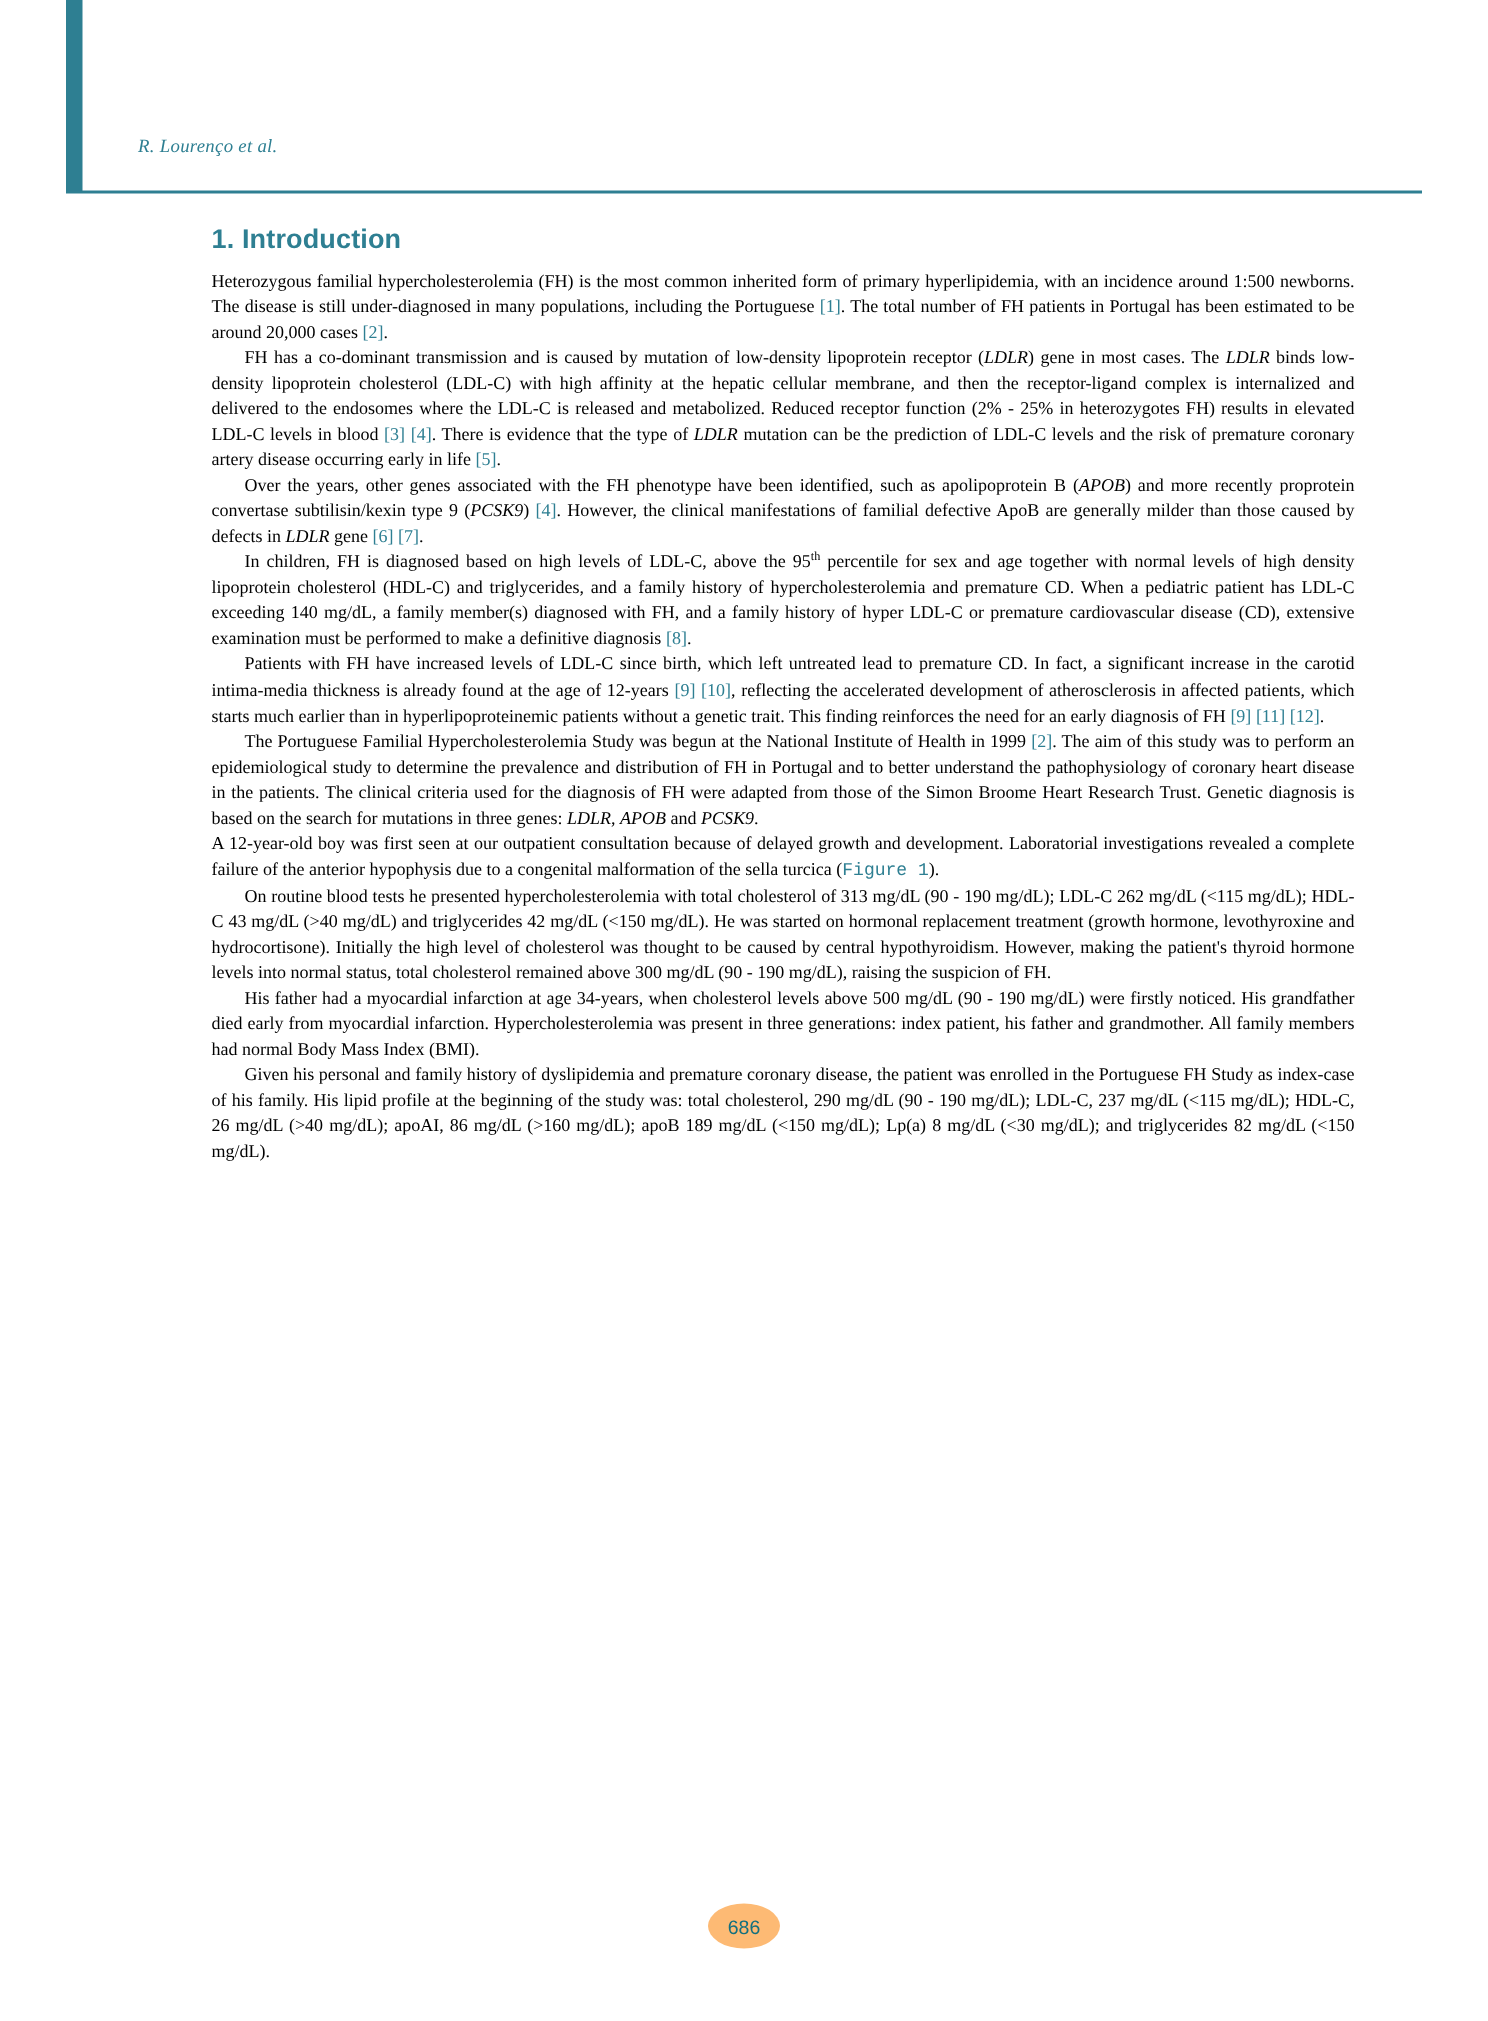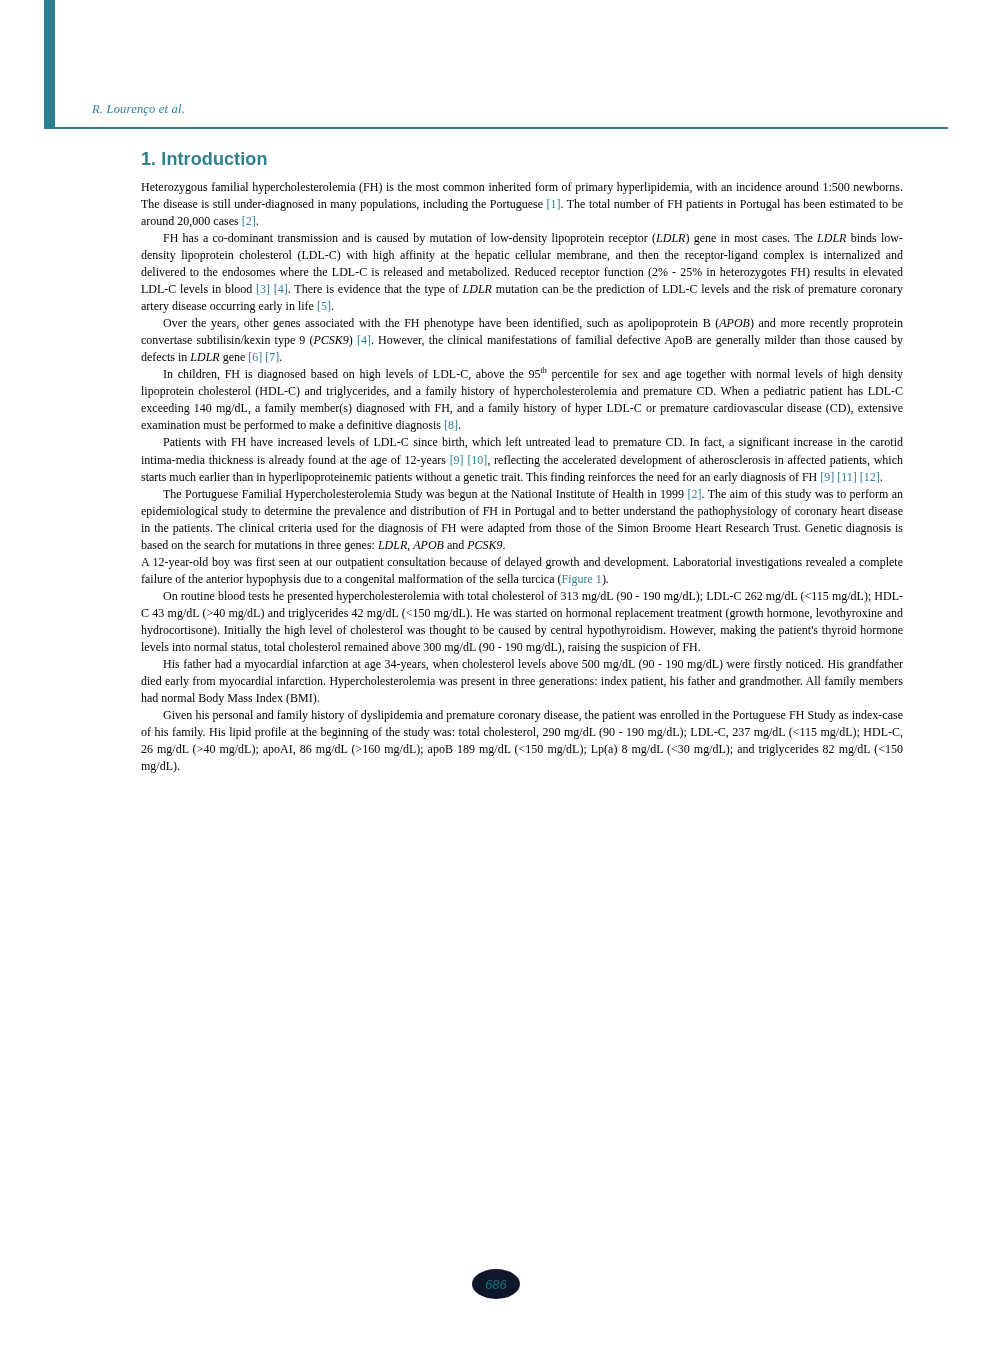--- a/index.html
+++ b/index.html
@@ -35,7 +35,6 @@
     color: #2e7f92;
     font-family: "Liberation Serif", serif;
     letter-spacing: 0.2px;
-    margin-top: 12px;
   }
   .running-head .author {
     font-style: italic;

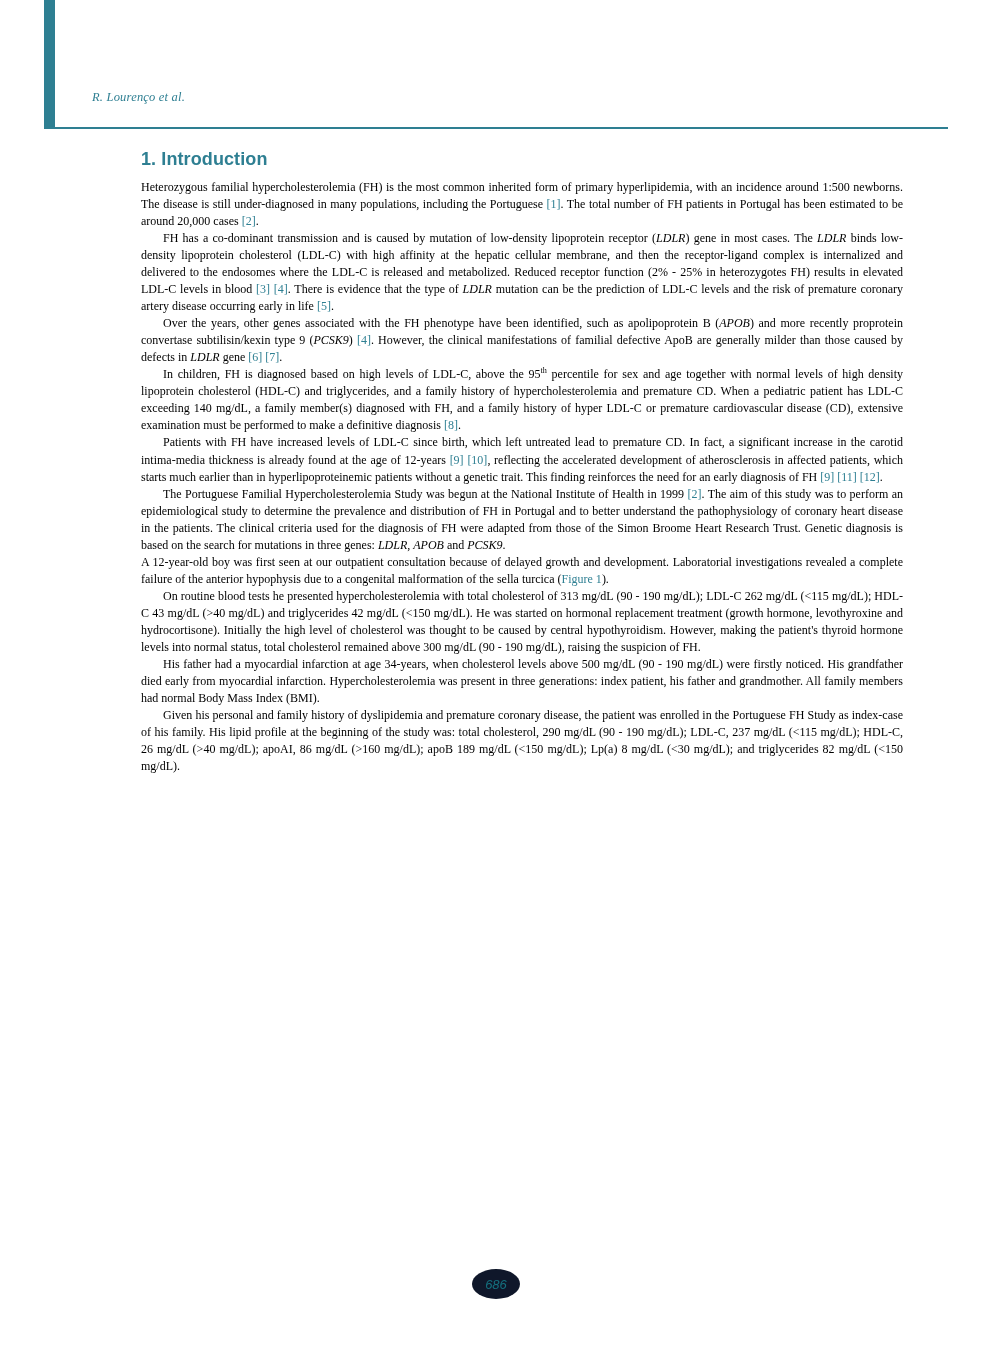--- a/index.html
+++ b/index.html
@@ -80,6 +80,7 @@
   }
   .figref {
     color: #2e7f92;
+    font-family: Liberation Mono, monospace;
   }
   i { }
   sup { font-size: 0.68em; vertical-align: super; line-height: 0; }

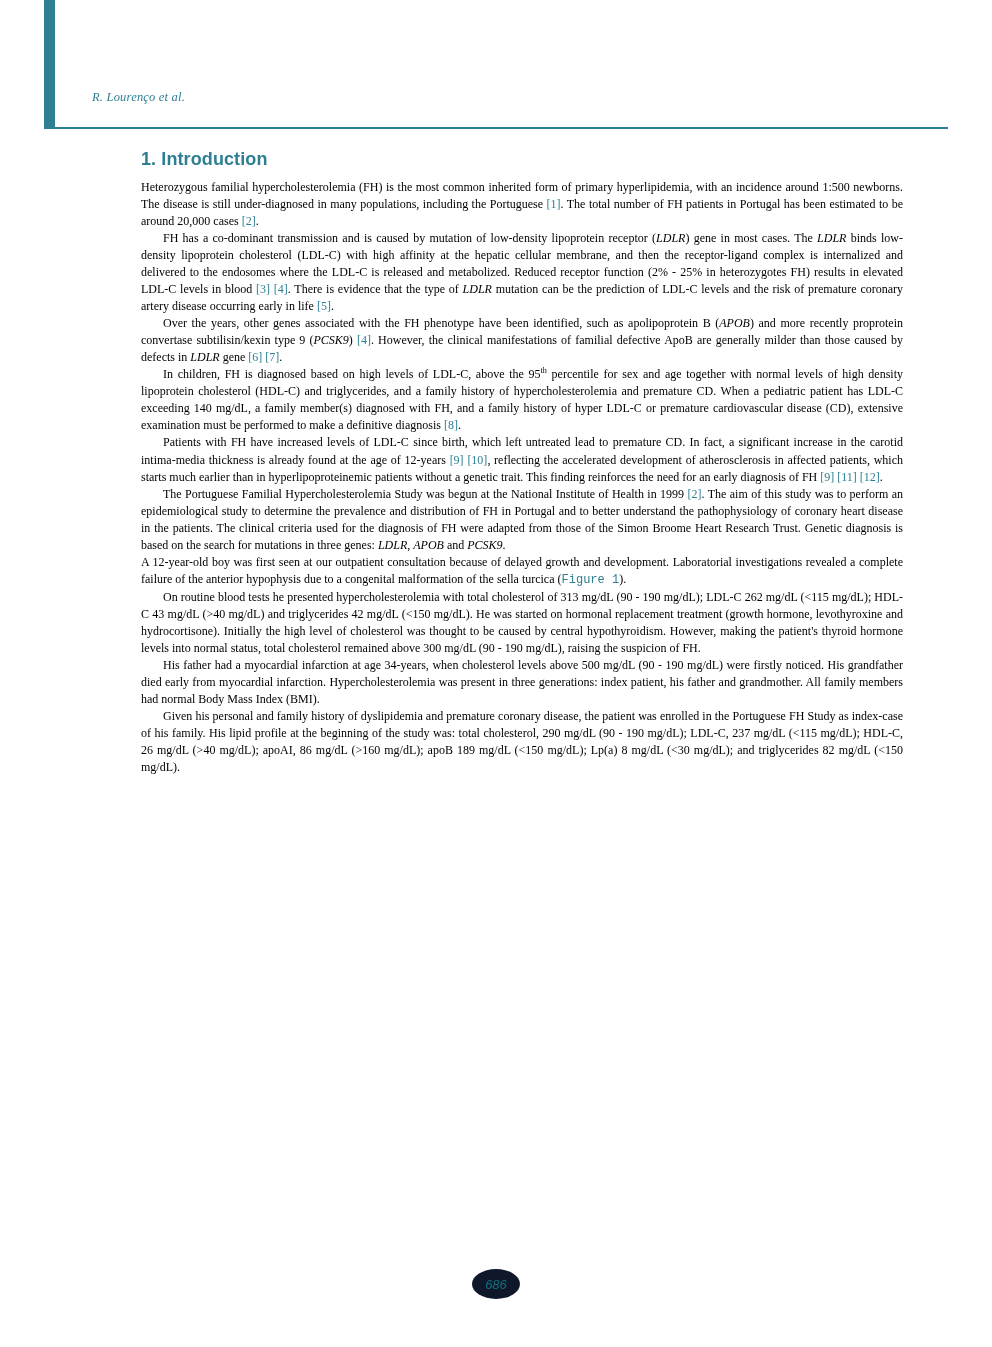--- a/index.html
+++ b/index.html
@@ -96,14 +96,13 @@
     width: 48px;
     height: 30px;
     border-radius: 50%;
-    background: #0f172a;
+    background: #fdba74;
     color: #14707f;
     font-family: "Liberation Sans", sans-serif;
     font-size: 13px;
     display: flex;
     align-items: center;
     justify-content: center;
-    font-style: italic;
   }
 </style>
 </head>

